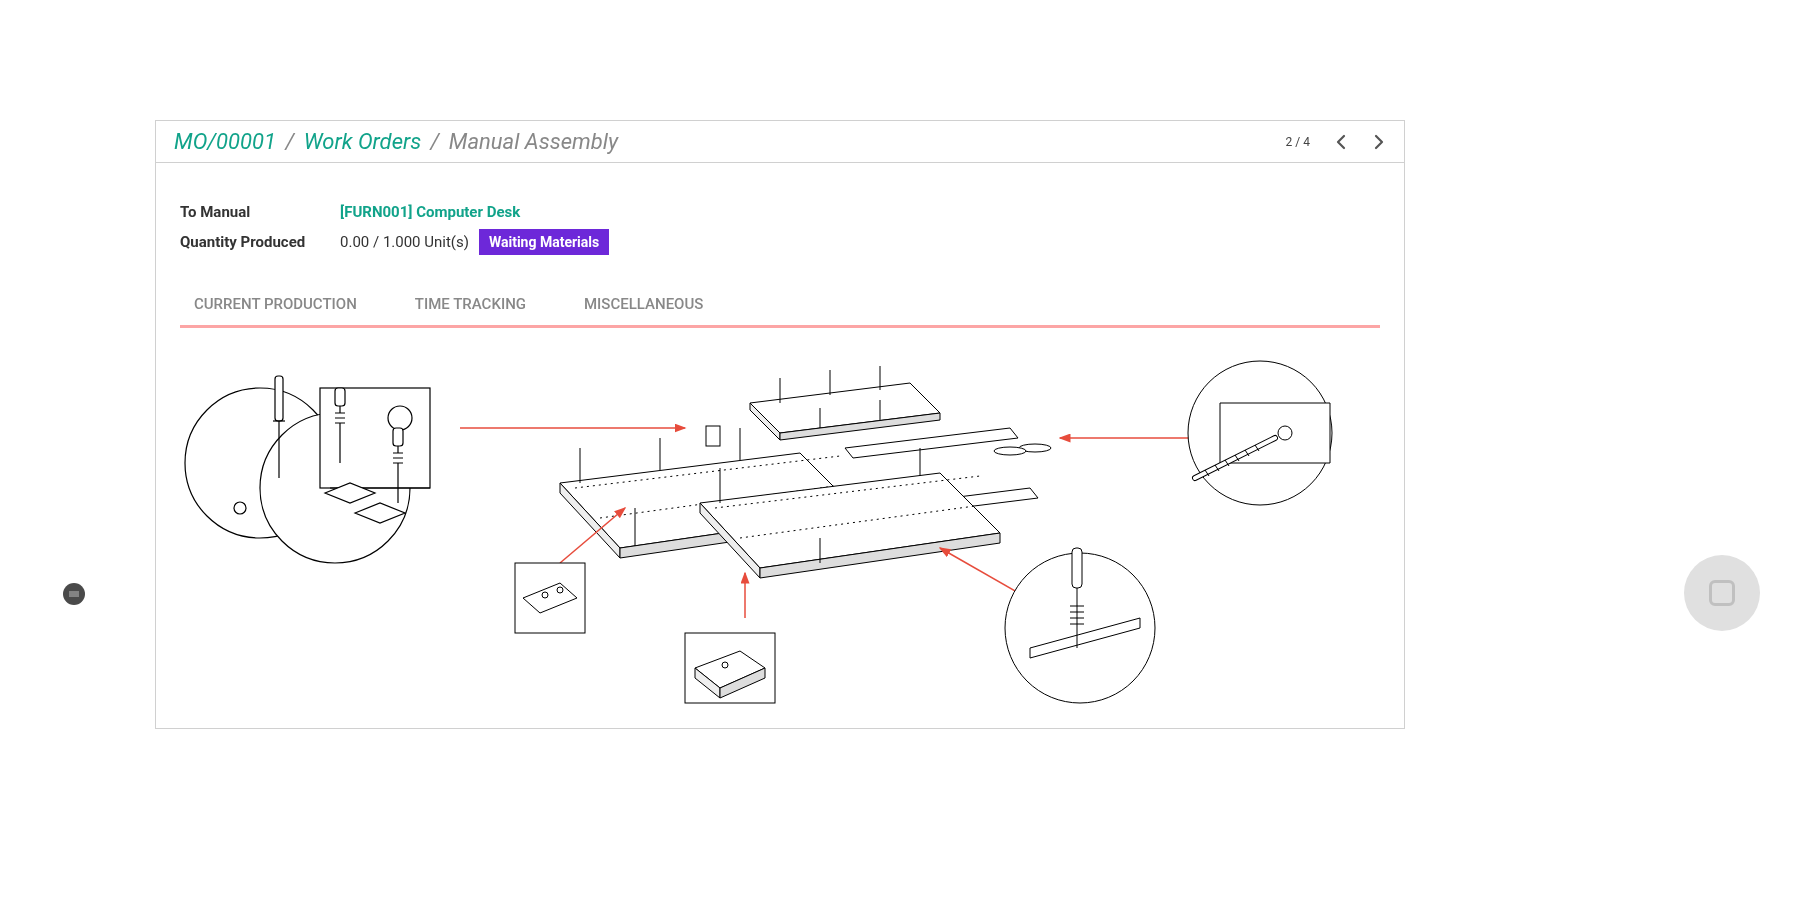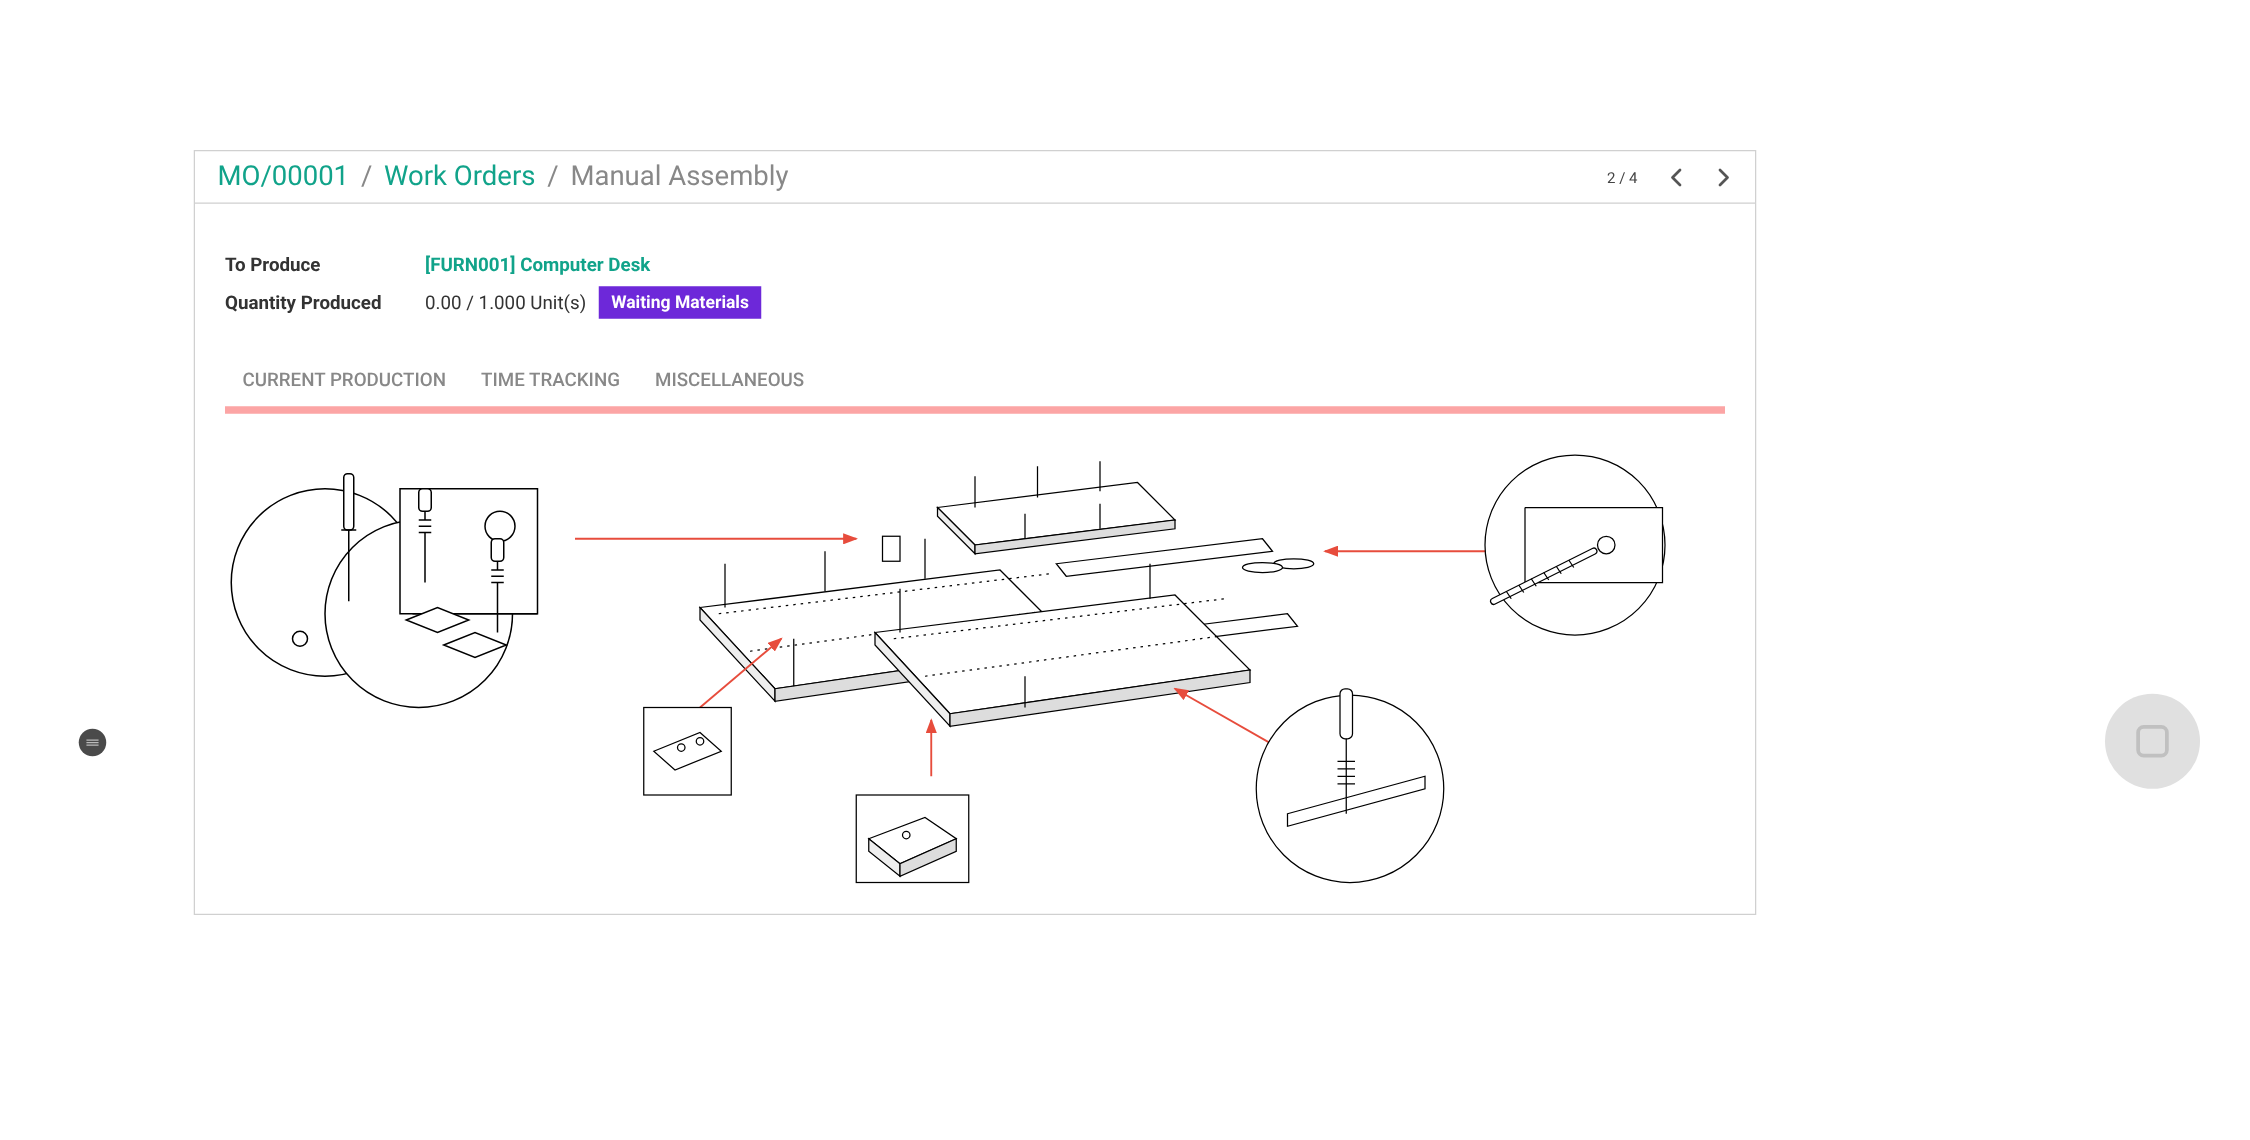--- a/index.html
+++ b/index.html
@@ -28,6 +28,7 @@
     .breadcrumb {
       font-size: 22px;
       font-weight: 400;
+      font-style: italic;
     }
     .breadcrumb .link { color: #11a38a; }
     .breadcrumb .sep { color: #888; margin: 0 4px; }

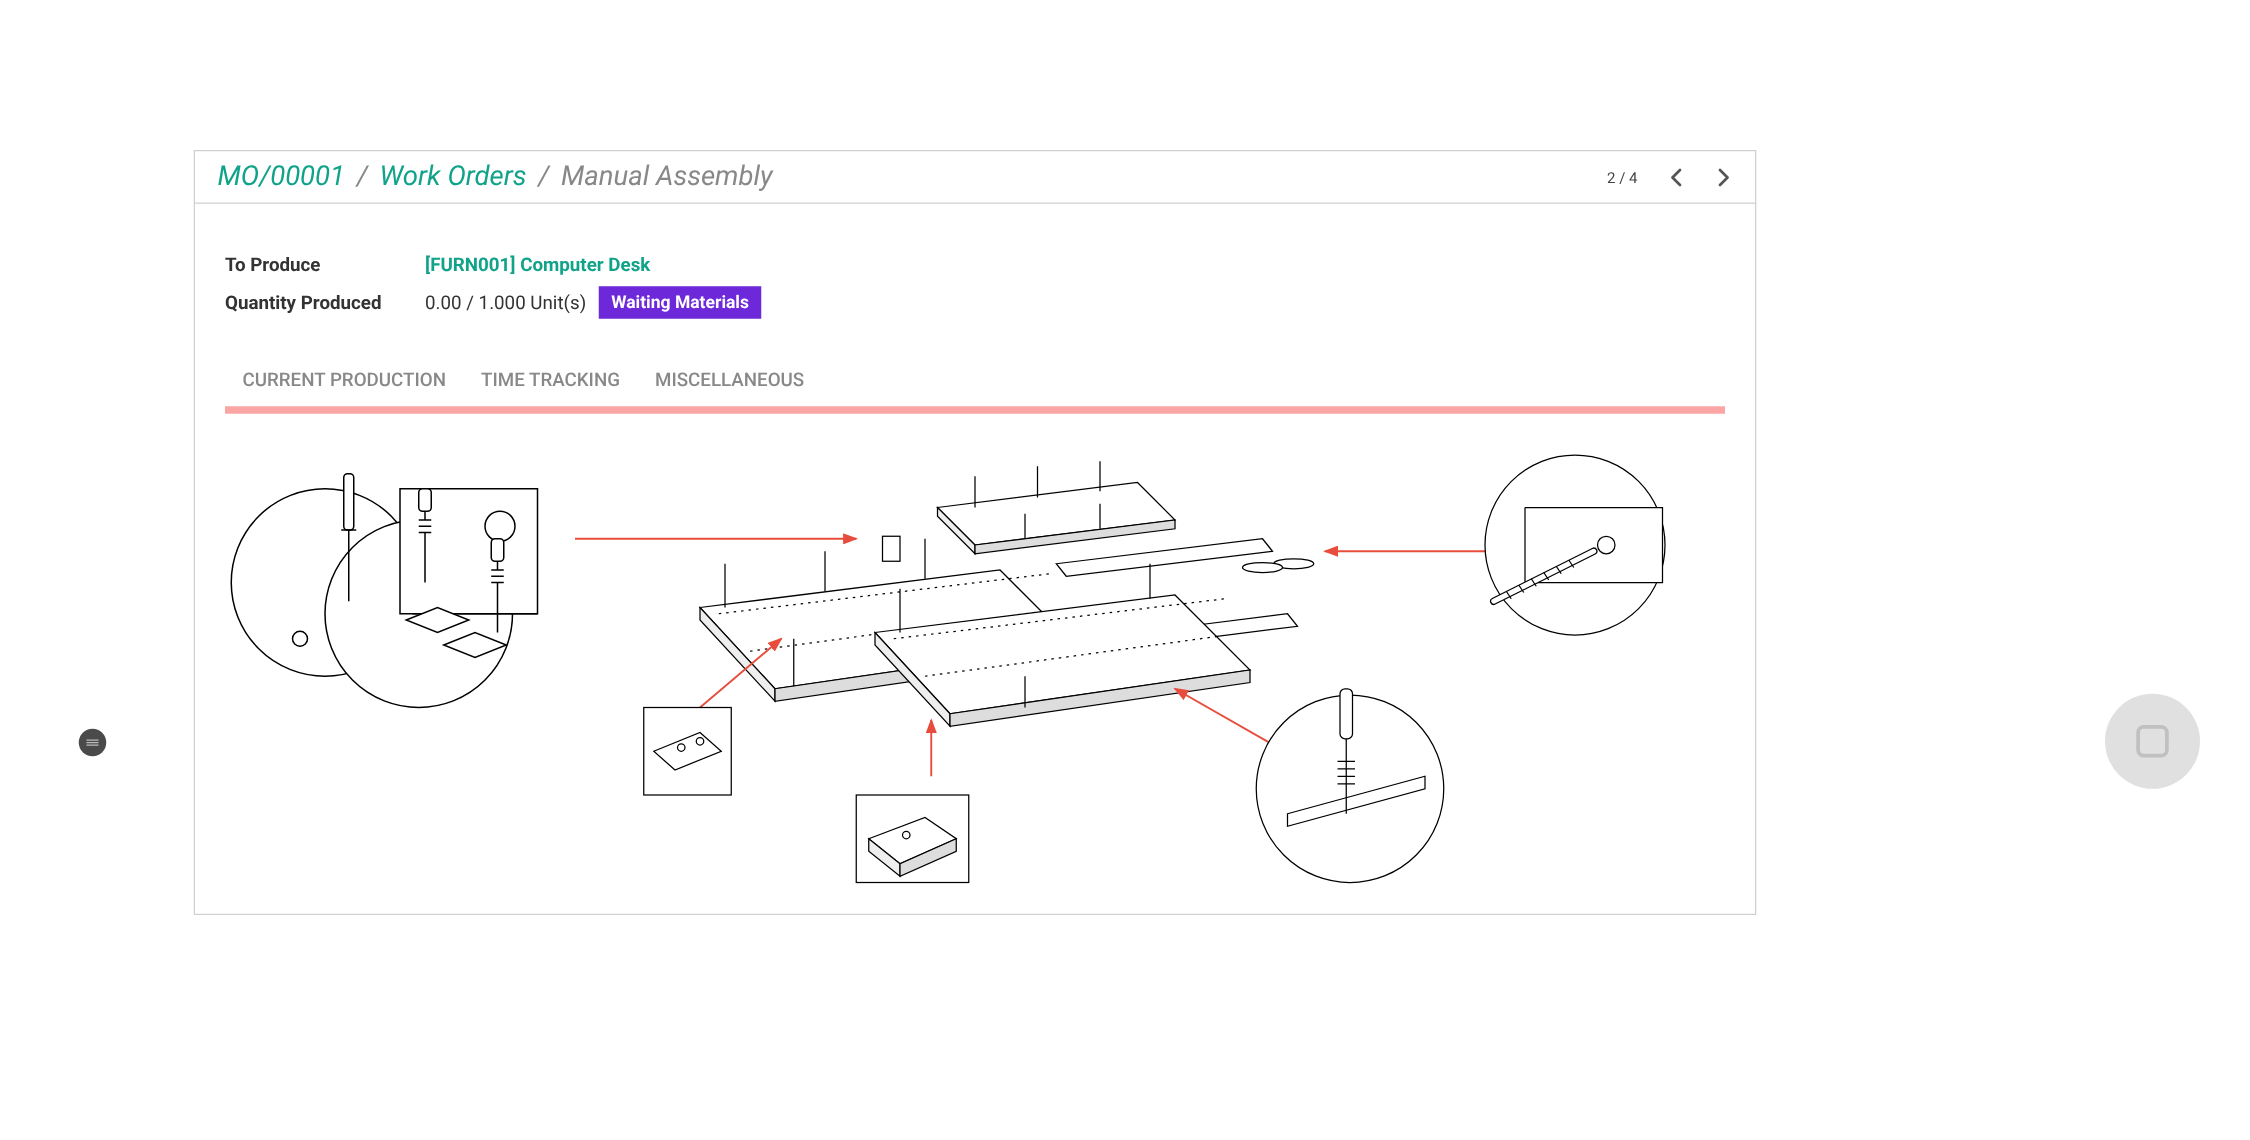--- a/index.html
+++ b/index.html
@@ -190,7 +190,7 @@
   <div class="content">
 
     <div class="info-row">
-      <div class="info-label">To Produce</div>
+      <div class="info-label">To Manual</div>
       <div class="info-value product-link">[FURN001] Computer Desk</div>
     </div>
 

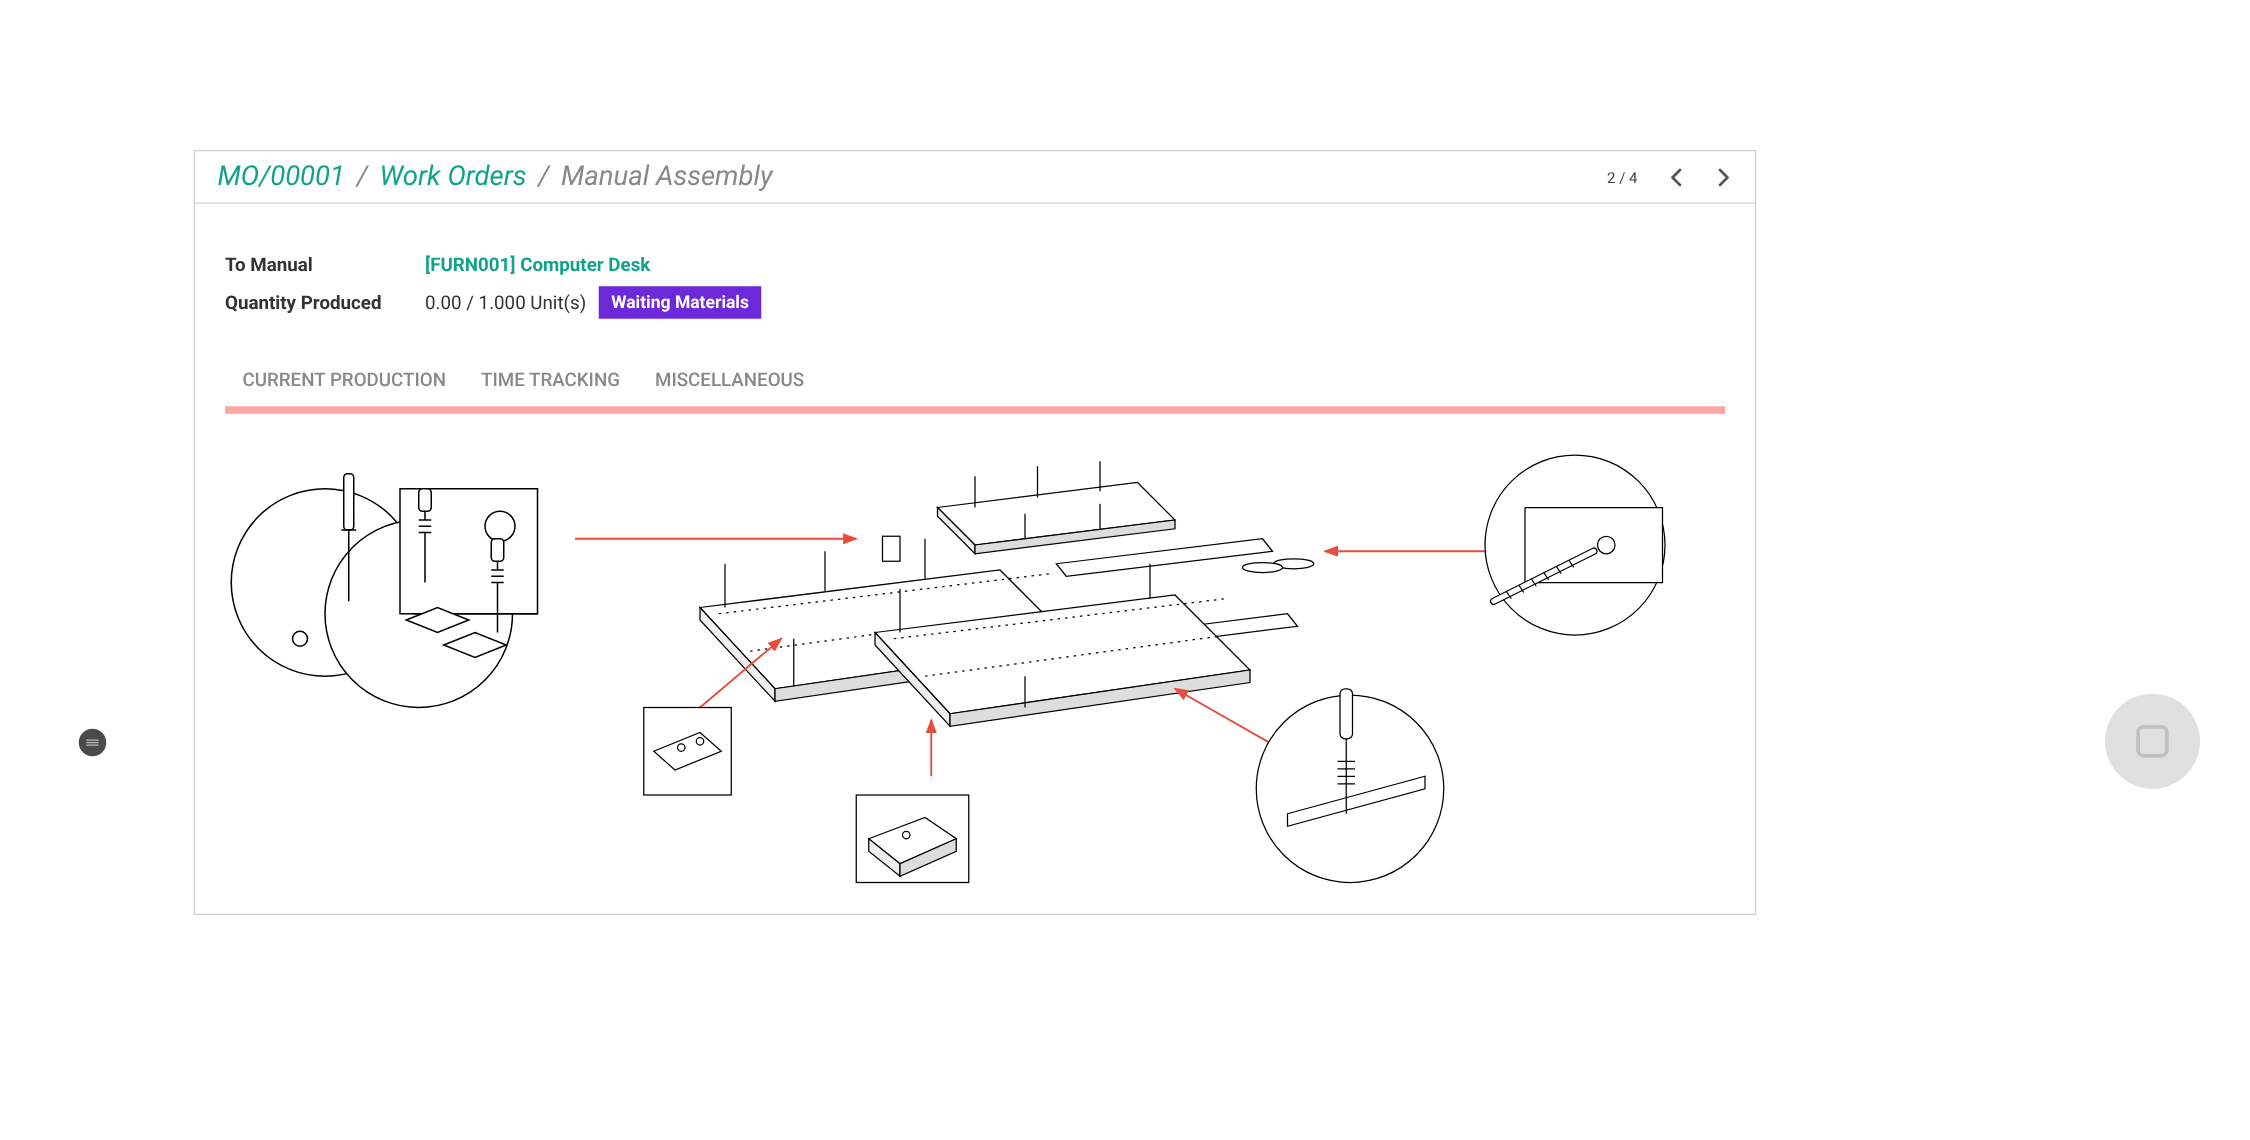--- a/index.html
+++ b/index.html
@@ -99,8 +99,9 @@
     }
     .tabs {
       display: flex;
-      border-bottom: 6px solid #fca5a5;
+      border-bottom: 3px solid #fca5a5;
       margin-top: 30px;
+      gap: 30px;
     }
     .tab {
       padding: 10px 14px;

